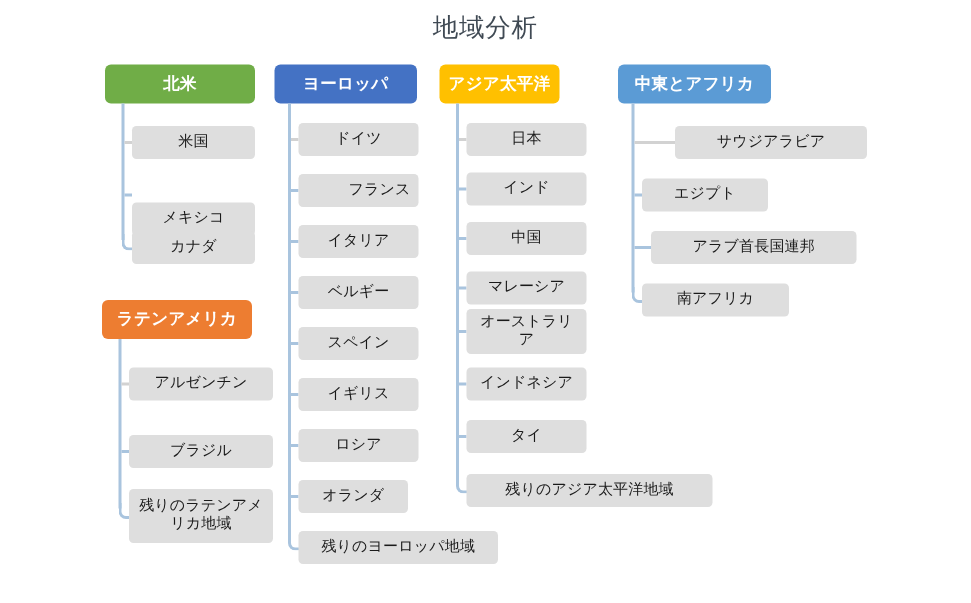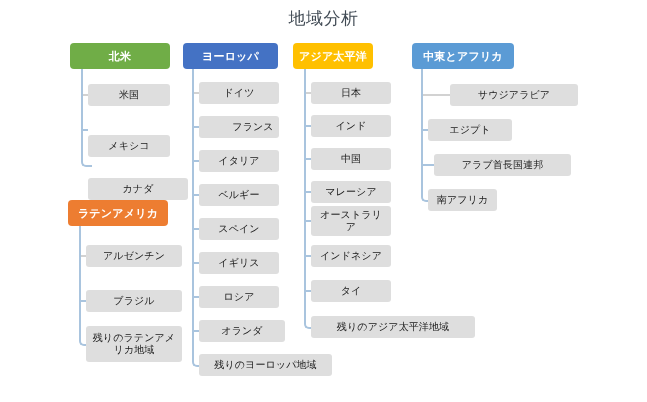--- a/index.html
+++ b/index.html
@@ -96,7 +96,7 @@
           <span>メキシコ</span>
         </div>
         <div class="stub" style="left: 20px; top: 121px; width: 0px;"></div>
-        <div class="node" style="left: 18px; top: 111px; width: 100px; height: 22px; margin-top: 24px;">
+        <div class="node" style="left: 18px; top: 111px; width: 82px; height: 22px;">
           <span>カナダ</span>
         </div>
       </div>

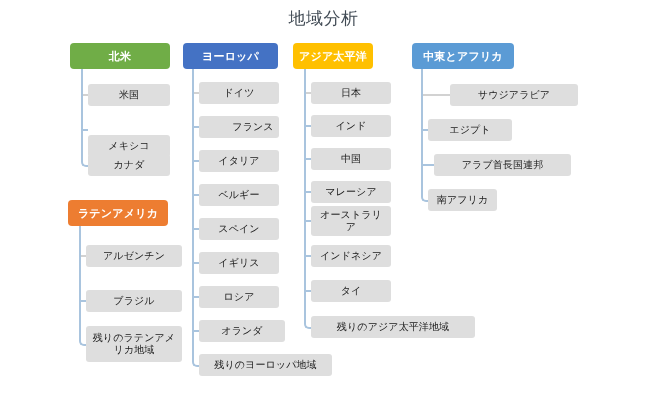--- a/index.html
+++ b/index.html
@@ -201,7 +201,7 @@
           <span>アラブ首長国連邦</span>
         </div>
         <div class="stub" style="left: 18px; top: 156px; width: 0px;"></div>
-        <div class="node" style="left: 16px; top: 146px; width: 69px; height: 22px;">
+        <div class="node" style="left: 16px; top: 146px; width: 98px; height: 22px;">
           <span>南アフリカ</span>
         </div>
       </div>

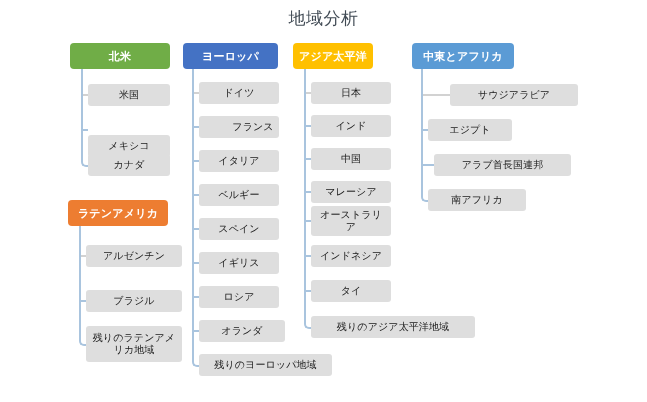--- a/index.html
+++ b/index.html
@@ -135,7 +135,7 @@
           <span>ロシア</span>
         </div>
         <div class="stub" style="left: 11px; top: 287px; width: 5px;"></div>
-        <div class="node" style="left: 16px; top: 277px; width: 86px; height: 22px; text-align: right;">
+        <div class="node" style="left: 16px; top: 277px; width: 73px; height: 22px; text-align: right;">
           <span>オランダ</span>
         </div>
         <div class="stub" style="left: 18px; top: 321px; width: 0px;"></div>

